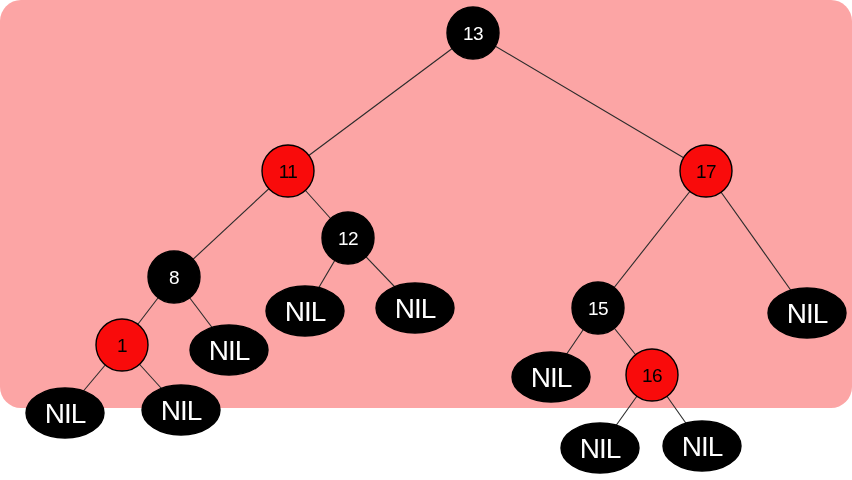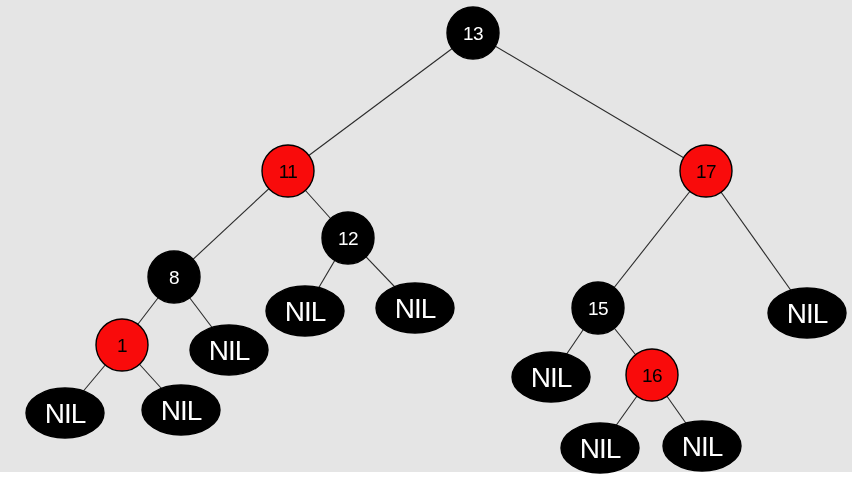--- a/index.html
+++ b/index.html
@@ -14,8 +14,9 @@
   .canvas-wrap {
     position: relative;
     width: 852px;
-    height: 472px;
-    background: #e5e5e5;
+    height: 408px;
+    background: #fca5a5;
+    border-radius: 21px;
   }
   svg { display: block; }
   .edge-line { stroke-width: 1.1; }

